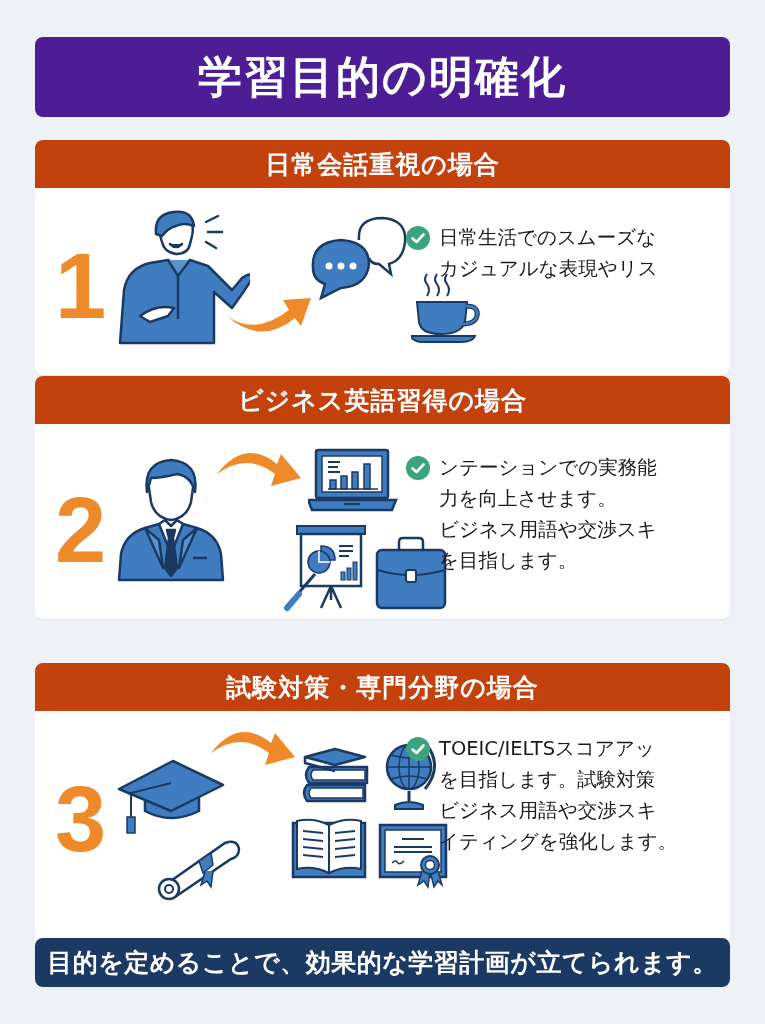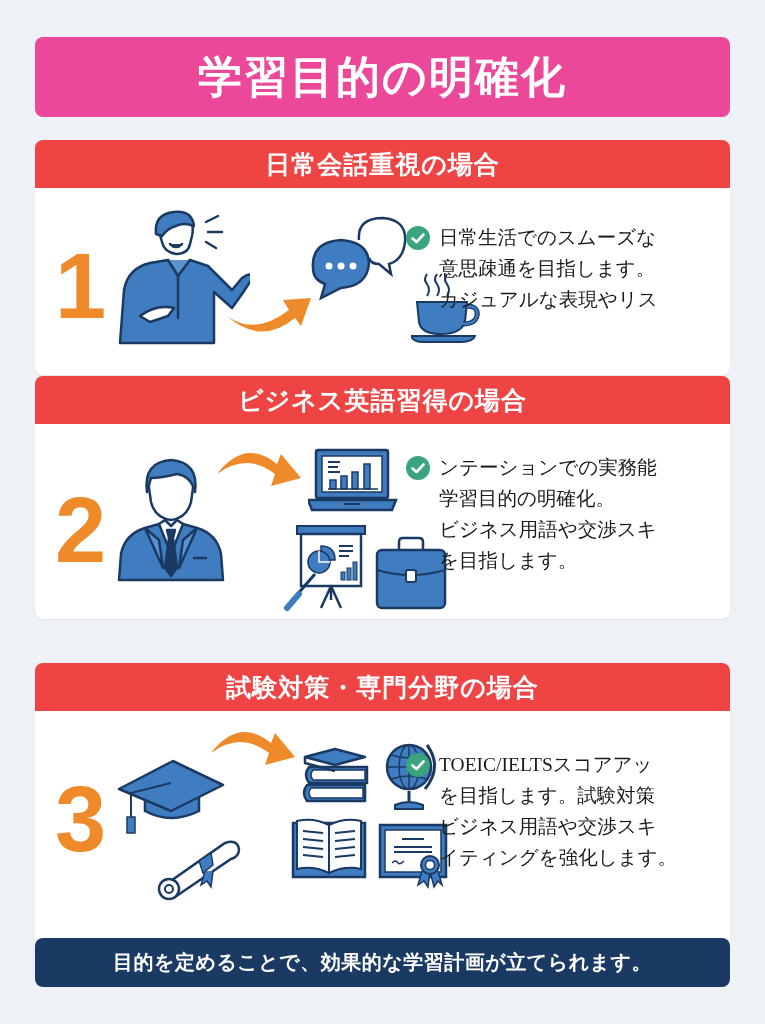--- a/index.html
+++ b/index.html
@@ -11,7 +11,7 @@
   }
   .title-bar {
     position:absolute; left:35px; top:37px; width:695px; height:80px;
-    background:#ec4899; border-radius:8px;
+    background:#4c1d95; border-radius:8px;
     display:flex; align-items:center; justify-content:center;
     color:#fff; font-size:44px; font-weight:bold; letter-spacing:2px;
   }

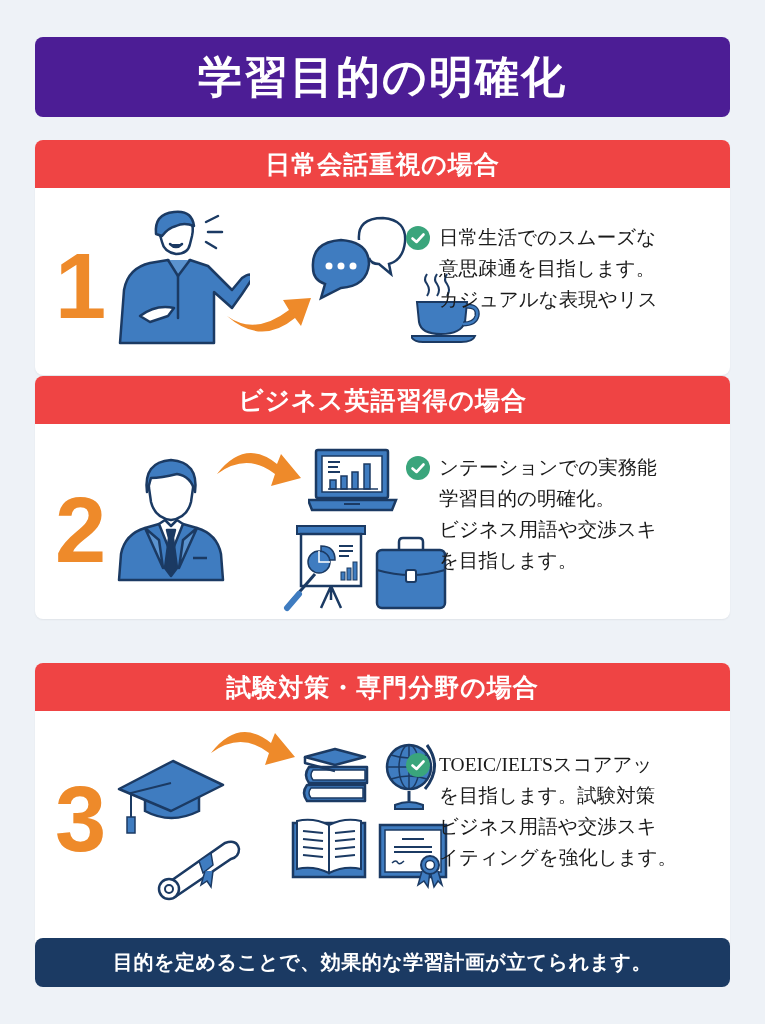--- a/index.html
+++ b/index.html
@@ -21,7 +21,7 @@
     box-shadow:0 1px 2px rgba(0,0,0,0.06);
   }
   .card-header {
-    height:48px; background:#ef4444; color:#fff;
+    height:48px; background:#c2410c; color:#fff;
     display:flex; align-items:center; justify-content:center;
     font-size:25px; font-weight:bold; letter-spacing:1px;
   }

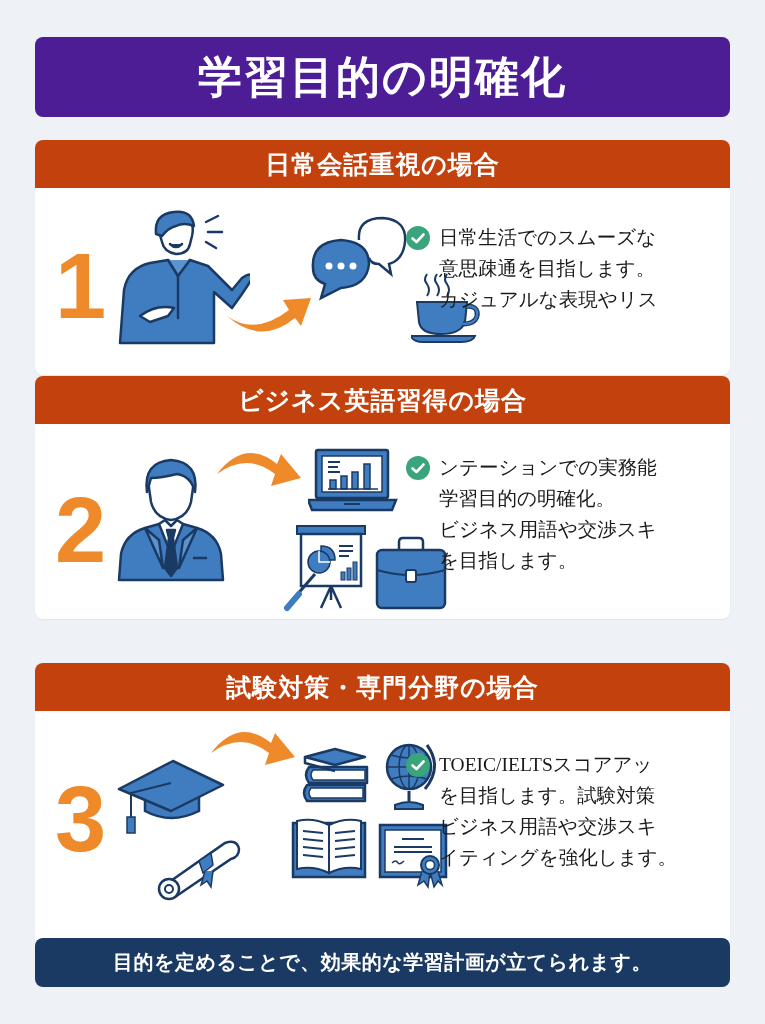--- a/index.html
+++ b/index.html
@@ -36,7 +36,7 @@
     position:absolute; left:404px; width:280px;
     font-size:19.5px; line-height:31px; color:#1a1a1a;
   }
-  .desc .line { display:block; white-space:nowrap;font-family:Liberation Serif, serif; }
+  .desc .line { display:block; white-space:nowrap; }
   .check {
     position:absolute; left:-33px; top:4px; width:24px; height:24px;
   }

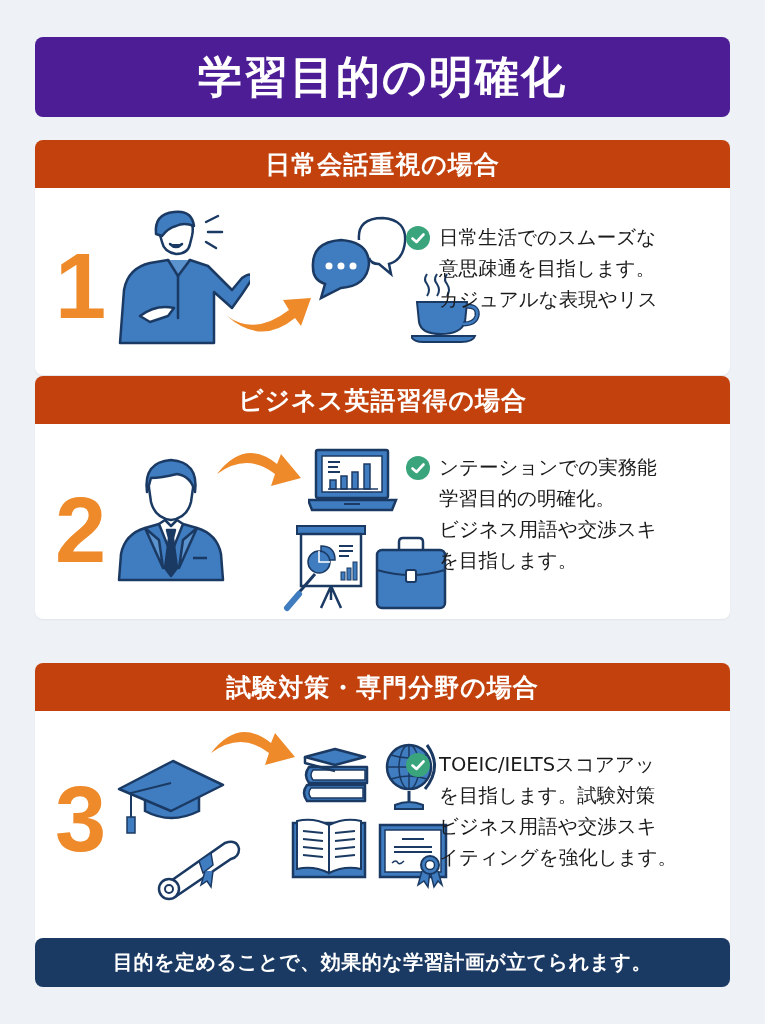--- a/index.html
+++ b/index.html
@@ -102,7 +102,6 @@
         <path d="M6.5 12.5 L10.5 16 L17.5 8.5" fill="none" stroke="#fff" stroke-width="2.6" stroke-linecap="round" stroke-linejoin="round"></path>
       </svg>
       <span class="line">日常生活でのスムーズな</span>
-      <span class="line">意思疎通を目指します。</span>
       <span class="line">カジュアルな表現やリス</span>
     </div>
   </div>

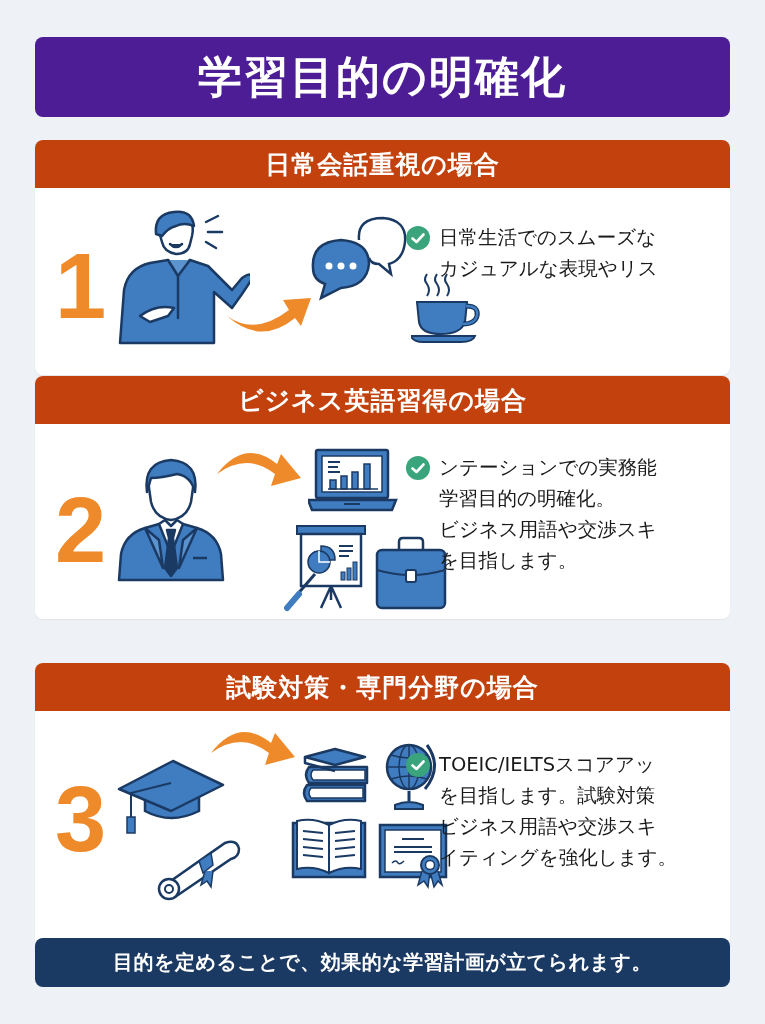--- a/index.html
+++ b/index.html
@@ -182,7 +182,7 @@
         <path d="M6.5 12.5 L10.5 16 L17.5 8.5" fill="none" stroke="#fff" stroke-width="2.6" stroke-linecap="round" stroke-linejoin="round"></path>
       </svg>
       <span class="line">ンテーションでの実務能</span>
-      <span class="line">学習目的の明確化。</span>
+      <span class="line">力を向上させます。</span>
       <span class="line">ビジネス用語や交渉スキ</span>
       <span class="line">を目指します。</span>
     </div>

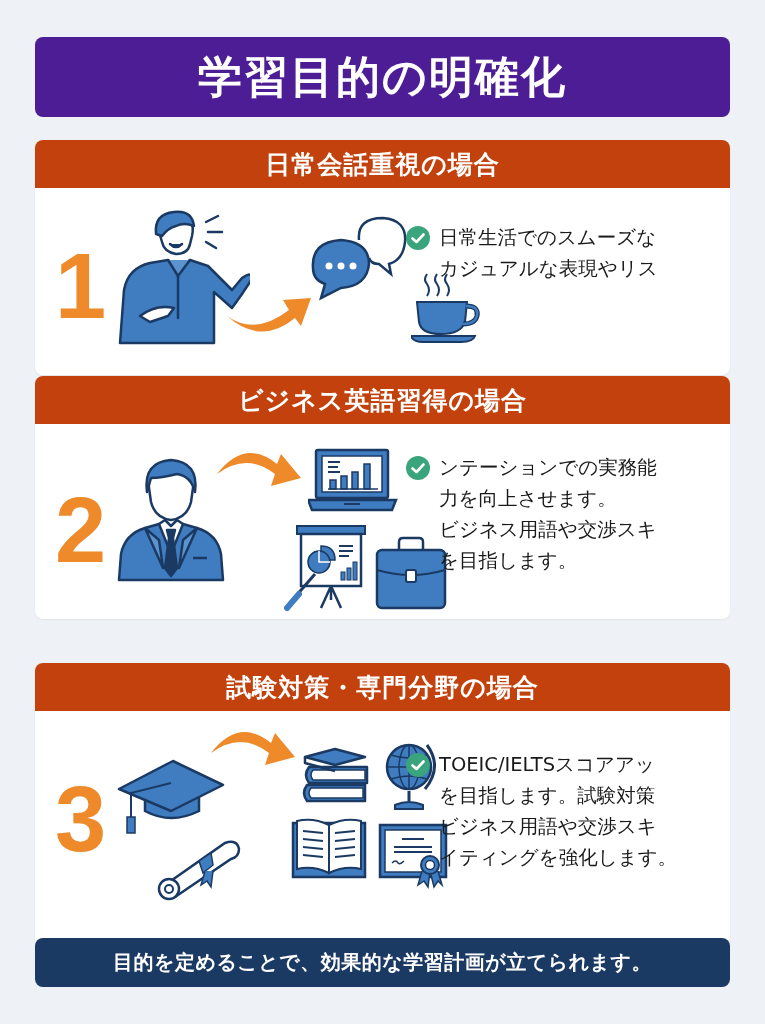--- a/index.html
+++ b/index.html
@@ -269,7 +269,7 @@
       <circle cx="52" cy="42" r="4.5" fill="#fff" stroke="#1b3a63" stroke-width="1.5"></circle>
     </svg>
 
-    <div class="desc" style="top:38px;">
+    <div class="desc" style="top:22px;">
       <svg class="check" viewBox="0 0 24 24">
         <circle cx="12" cy="12" r="12" fill="#3aa57c"></circle>
         <path d="M6.5 12.5 L10.5 16 L17.5 8.5" fill="none" stroke="#fff" stroke-width="2.6" stroke-linecap="round" stroke-linejoin="round"></path>

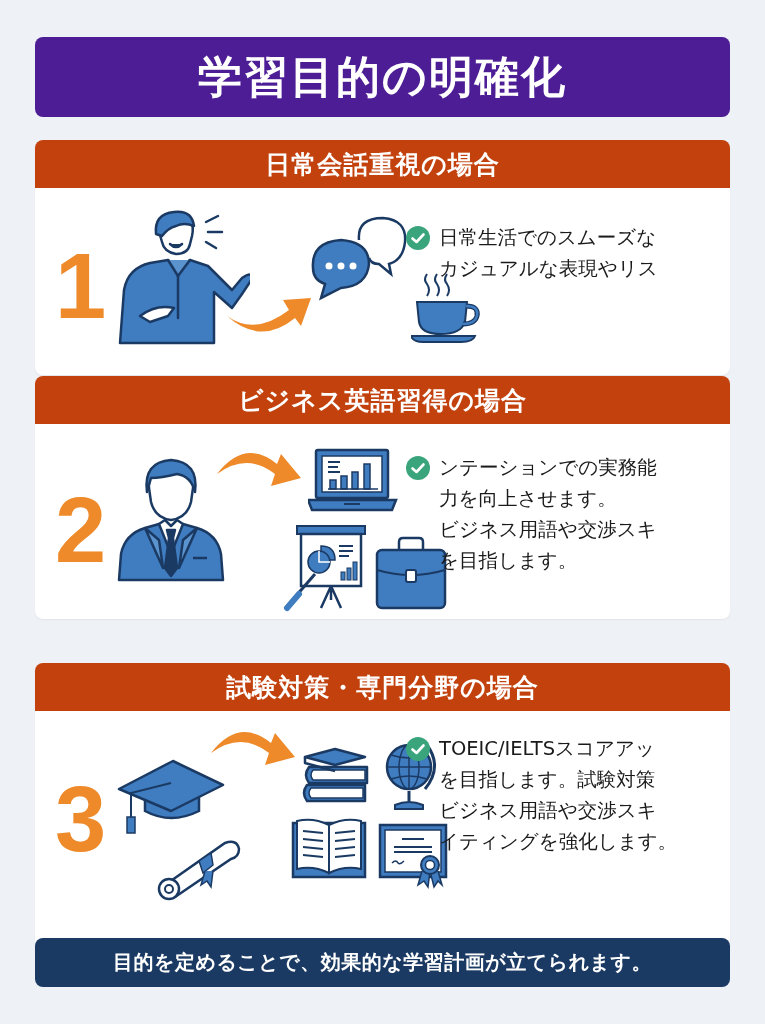--- a/index.html
+++ b/index.html
@@ -44,7 +44,7 @@
     position:absolute; left:35px; top:938px; width:695px; height:49px;
     background:#1b3a63; border-radius:8px;
     display:flex; align-items:center; justify-content:center;
-    color:#fff; font-size:20px; font-weight:bold; letter-spacing:0.5px;
+    color:#fff; font-size:25px; font-weight:bold; letter-spacing:0.5px;
   }
 </style>
 </head>

